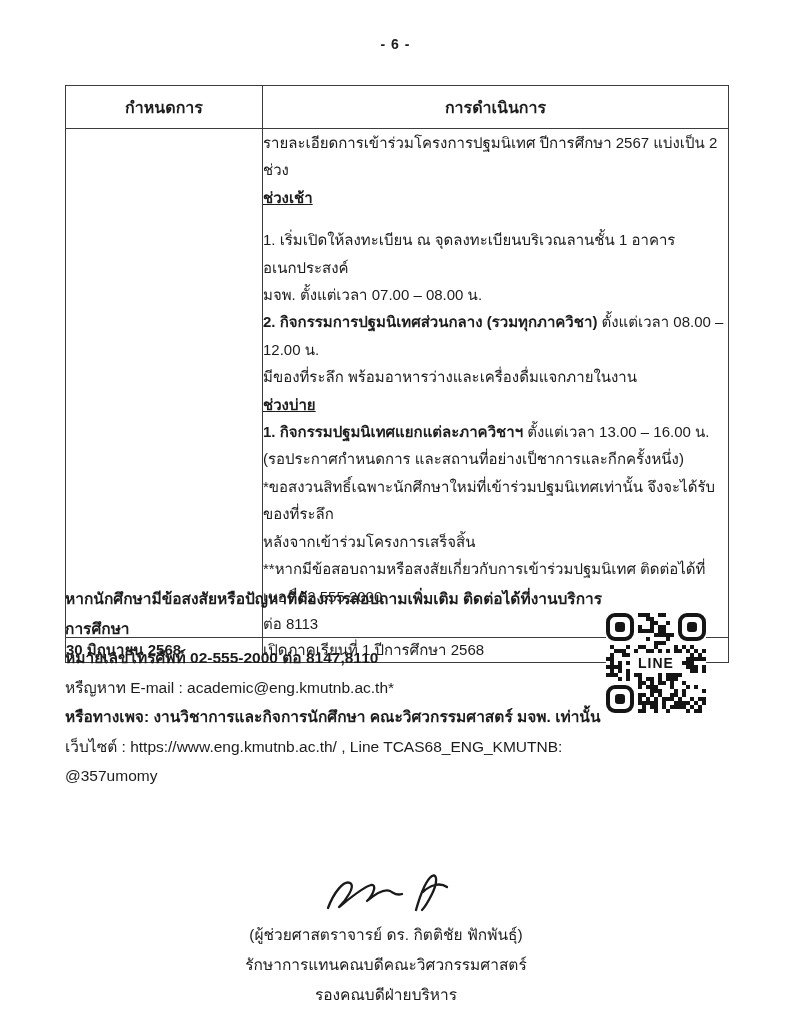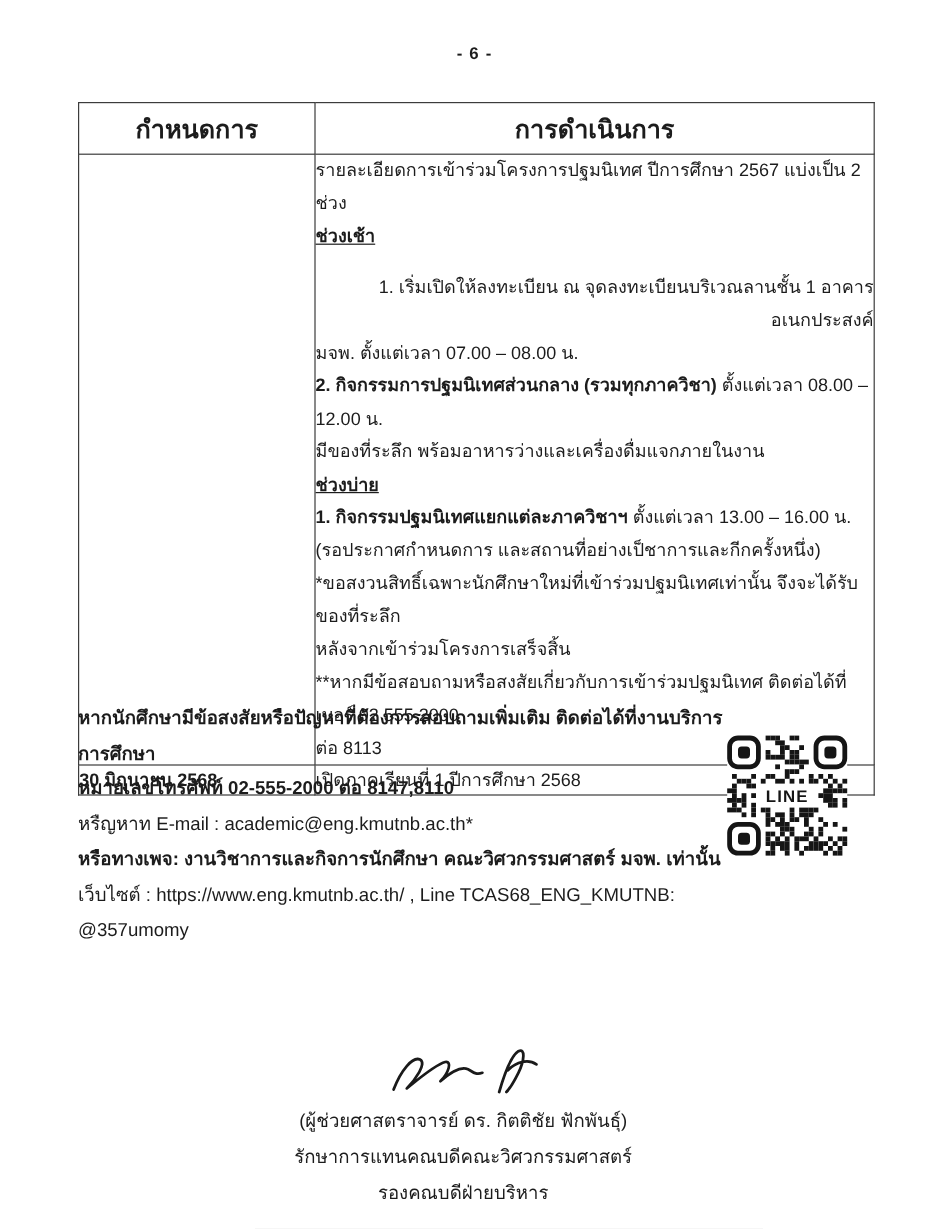--- a/index.html
+++ b/index.html
@@ -28,7 +28,7 @@
     padding:0;
   }
   table.schedule th{
-    font-size:21px;font-weight:bold;
+    font-size:16px;font-weight:bold;
     height:42px;vertical-align:middle;text-align:center;
   }
   col.c1{width:197px;}

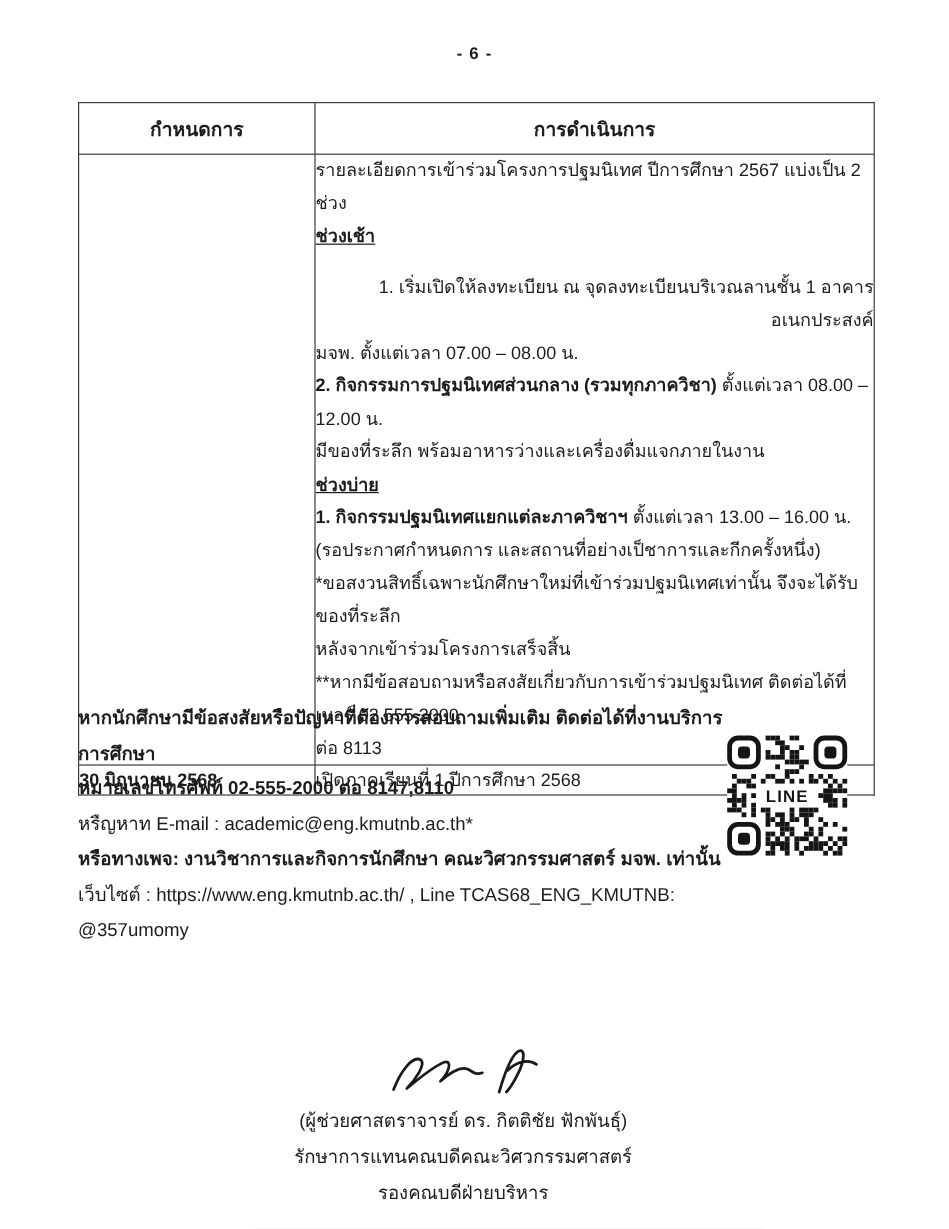--- a/index.html
+++ b/index.html
@@ -41,7 +41,7 @@
   td.details-cell{padding:7px 8px 8px 10px;}
   td.empty-cell{height:386px;}
   .details-cell p{margin:0;line-height:27.4px;}
-  .details-cell p.gap-before{margin-top:15px;text-align:right;}
+  .details-cell p.gap-before{margin-top:15px;}
   .sec-heading{font-weight:bold;text-decoration:underline;}
   .b{font-weight:bold;}
   

